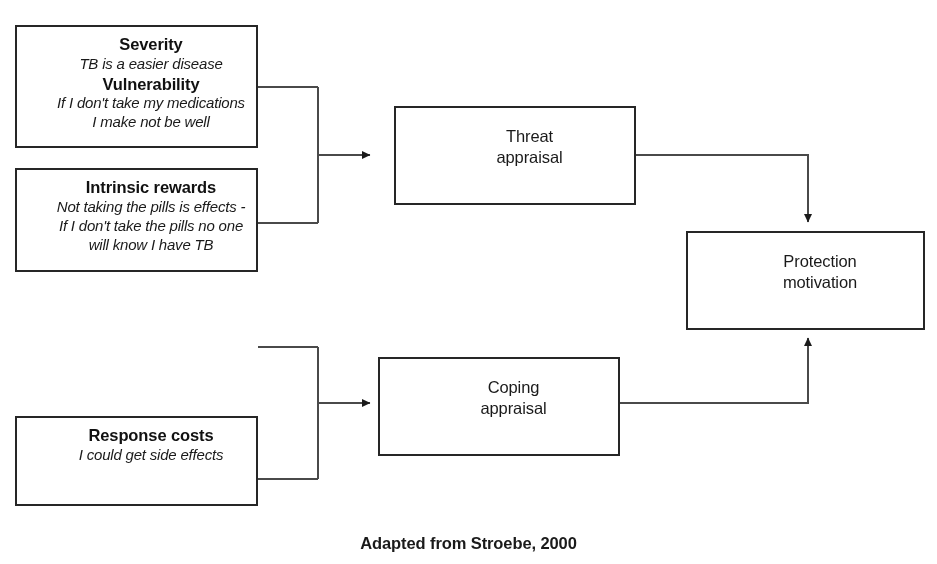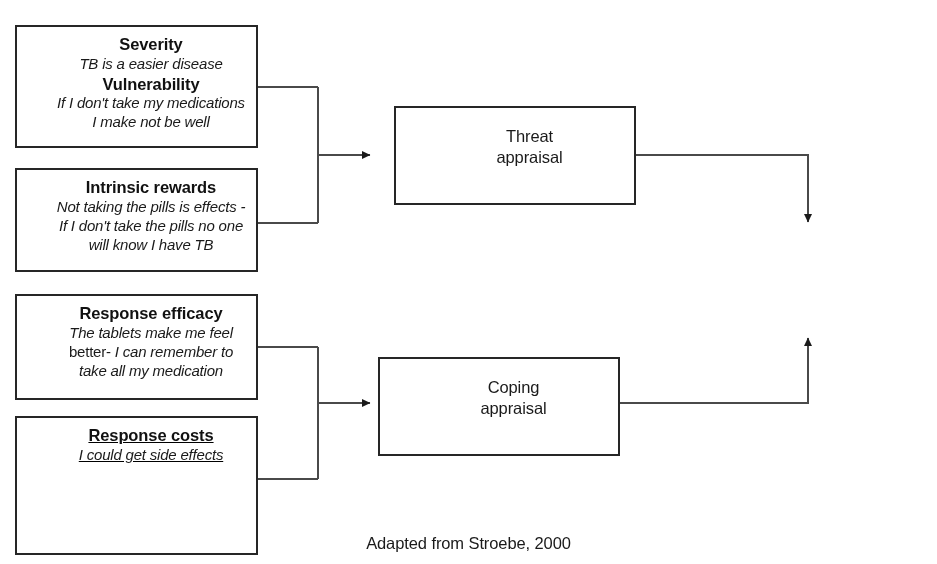--- a/index.html
+++ b/index.html
@@ -162,6 +162,9 @@
     <span class="lbl"><span>Coping</span><br><span>appraisal</span></span>
   </div>
 
+  <div class="box node" style="left:686px; top:231px; width:239px; height:99px;">
+    <span class="lbl"><span>Protection</span><br><span>motivation</span></span>
+  </div>
 
   <div id="caption">Adapted from Stroebe, 2000</div>
 

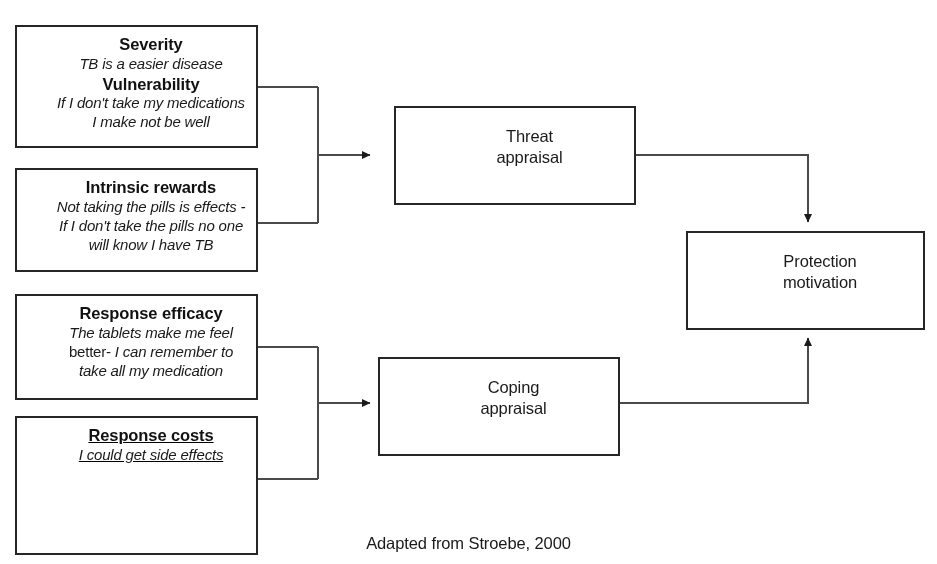--- a/index.html
+++ b/index.html
@@ -142,12 +142,6 @@
     <span class="bd">will know I have TB</span>
   </div>
 
-  <div class="box det" style="left:15px; top:294px; width:243px; height:106px;">
-    <span class="hd">Response efficacy</span>
-    <span class="bd">The tablets make me feel</span>
-    <span class="bd"><span class="up">better-</span><span> I can remember to</span></span>
-    <span class="bd">take all my medication</span>
-  </div>
 
   <div class="box det" style="left:15px; top:416px; width:243px; height:139px;text-decoration:underline;">
     <span class="hd">Response costs</span>

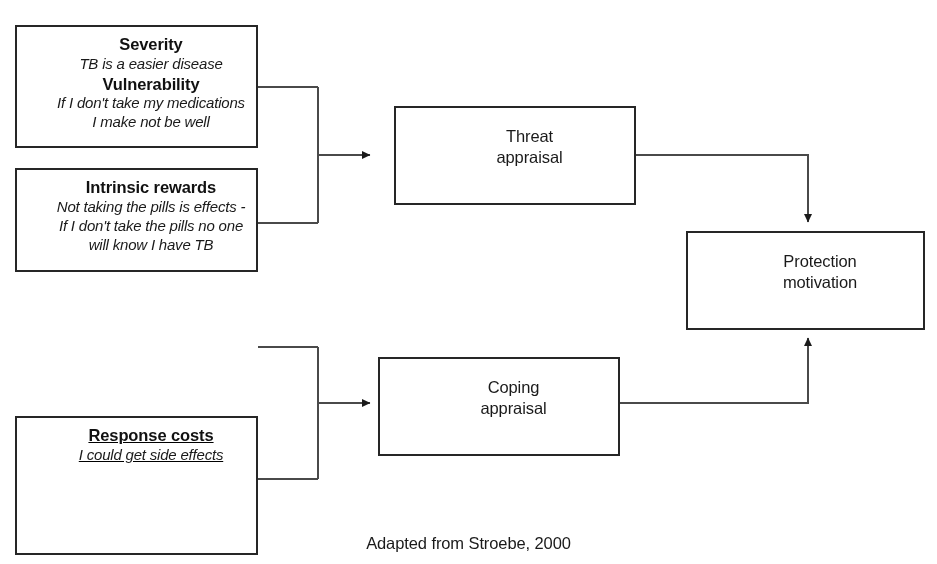--- a/index.html
+++ b/index.html
@@ -143,7 +143,7 @@
   </div>
 
 
-  <div class="box det" style="left:15px; top:416px; width:243px; height:139px;text-decoration:underline;">
+  <div class="box det" style="left:15px; top:416px; width:243px; height:90px;">
     <span class="hd">Response costs</span>
     <span class="bd">I could get side effects</span>
   </div>

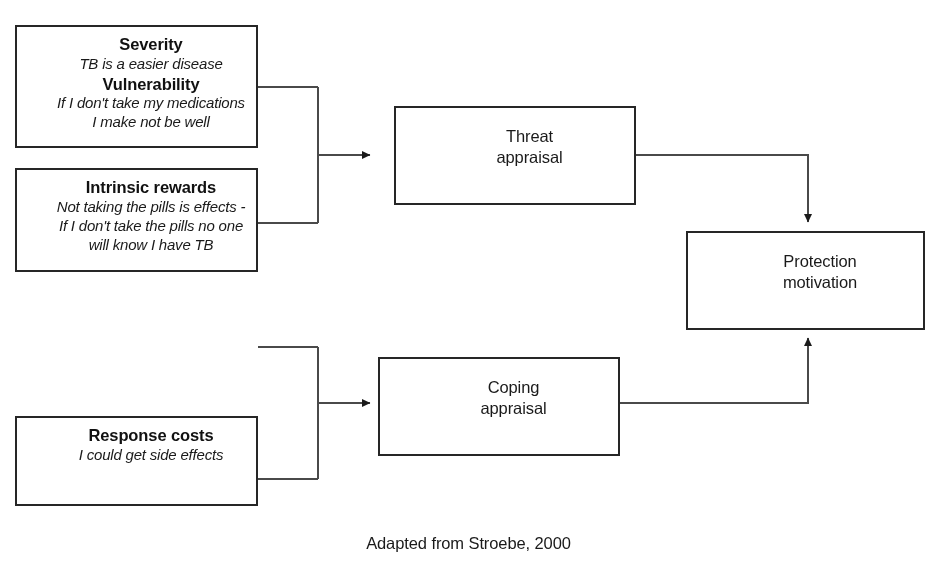--- a/index.html
+++ b/index.html
@@ -78,6 +78,7 @@
     font-size: 16.5px;
     color: #1a1a1a;
     letter-spacing: -0.1px;
+    font-weight: bold;
   }
 </style>
 </head>

